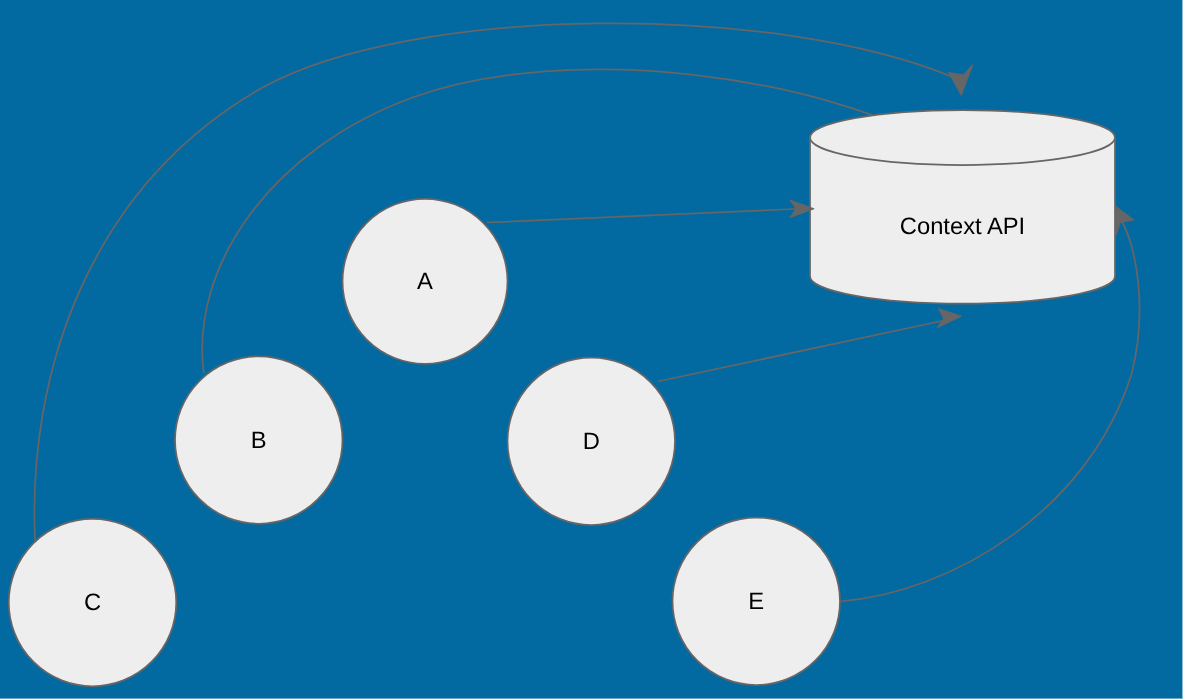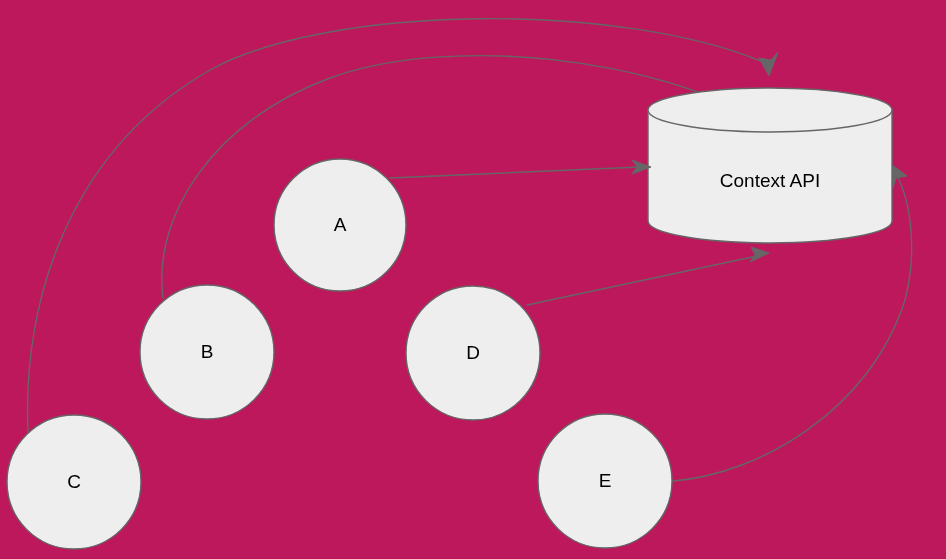--- a/index.html
+++ b/index.html
@@ -17,7 +17,7 @@
     position: relative;
     width: 946px;
     height: 559px;
-    background: #be185d;
+    background: #0369a1;
   }
   svg.diagram-svg {
     display: block;

